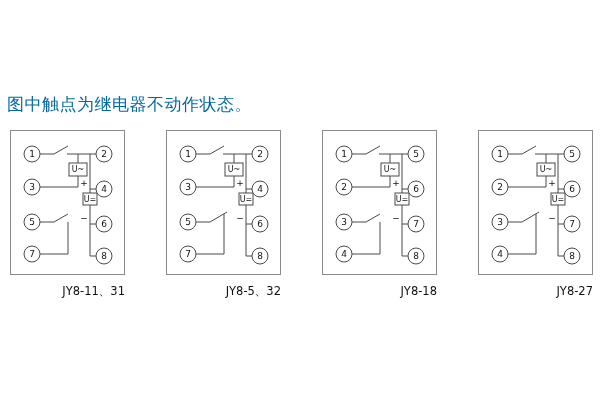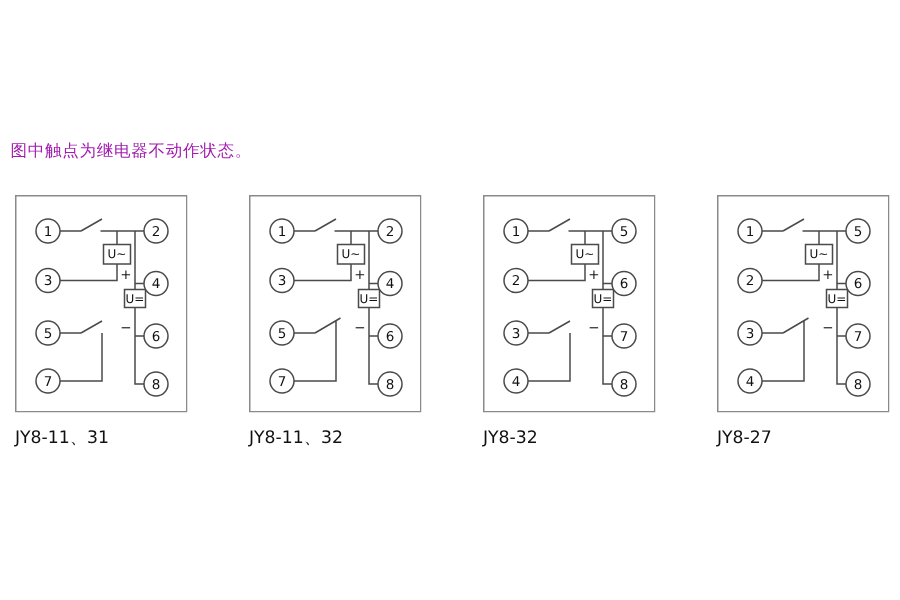--- a/index.html
+++ b/index.html
@@ -5,7 +5,7 @@
   html,body{margin:0;padding:0;background:#fff;}
   #page{position:relative;width:600px;height:400px;background:#ffffff;overflow:hidden;
         font-family:"DejaVu Sans","Liberation Sans",sans-serif;color:#111;}
-  #caption{position:absolute;left:7px;top:93px;font-size:11px;color:#a21caf;letter-spacing:0.5px;}
+  #caption{position:absolute;left:7px;top:93px;font-size:17px;color:#0369a1;letter-spacing:0.5px;}
   #panels{position:absolute;top:130px;left:0;width:600px;box-sizing:border-box;
           padding:0 7px 0 10px;display:flex;justify-content:space-between;}
   .panel-wrap{width:115px;}

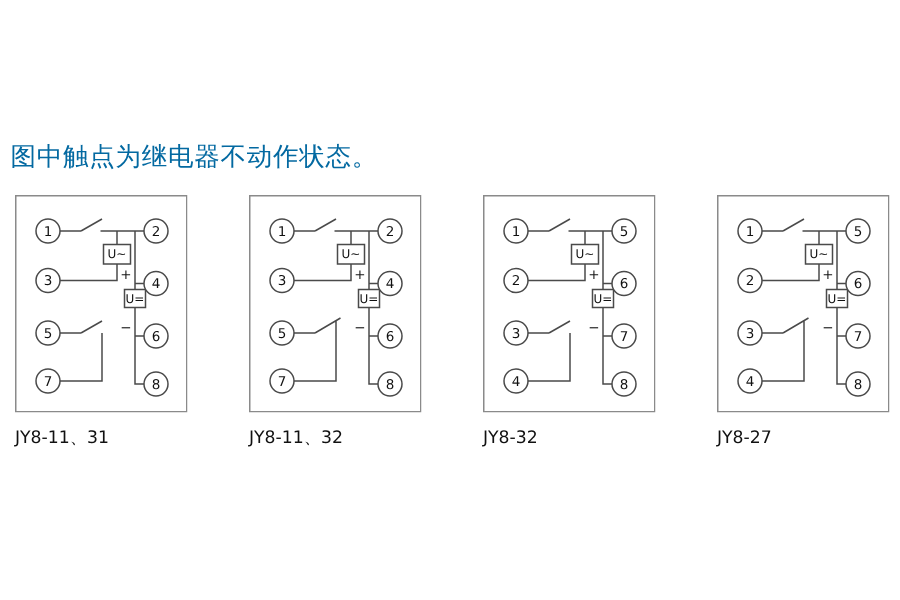--- a/index.html
+++ b/index.html
@@ -9,7 +9,7 @@
   #panels{position:absolute;top:130px;left:0;width:600px;box-sizing:border-box;
           padding:0 7px 0 10px;display:flex;justify-content:space-between;}
   .panel-wrap{width:115px;}
-  .panel-label{text-align:left;margin-top:9px;font-size:11.5px;color:#111;}
+  .panel-label{text-align:right;margin-top:9px;font-size:11.5px;color:#111;}
   svg{display:block;}
   .frame{fill:#ffffff;stroke:#8a8a8a;stroke-width:1;}
   .wire{stroke:#4a4a4a;stroke-width:1;fill:none;}

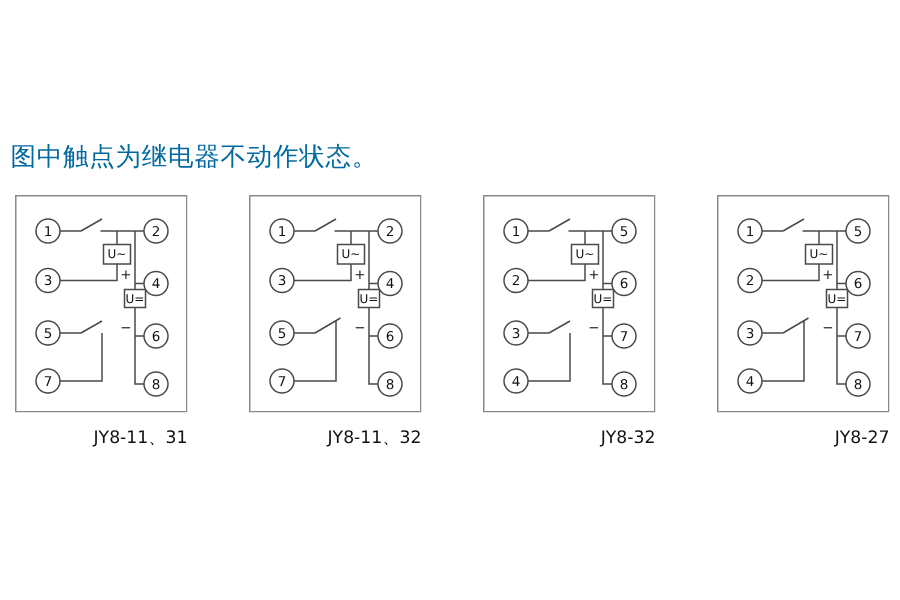--- a/index.html
+++ b/index.html
@@ -97,7 +97,7 @@
             <text class="num" x="94" y="129">8</text>
         </g>
       </svg>
-      <div class="panel-label">JY8-11、32</div>
+      <div class="panel-label">JY8-5、32</div>
     </div>
 
     <div class="panel-wrap">

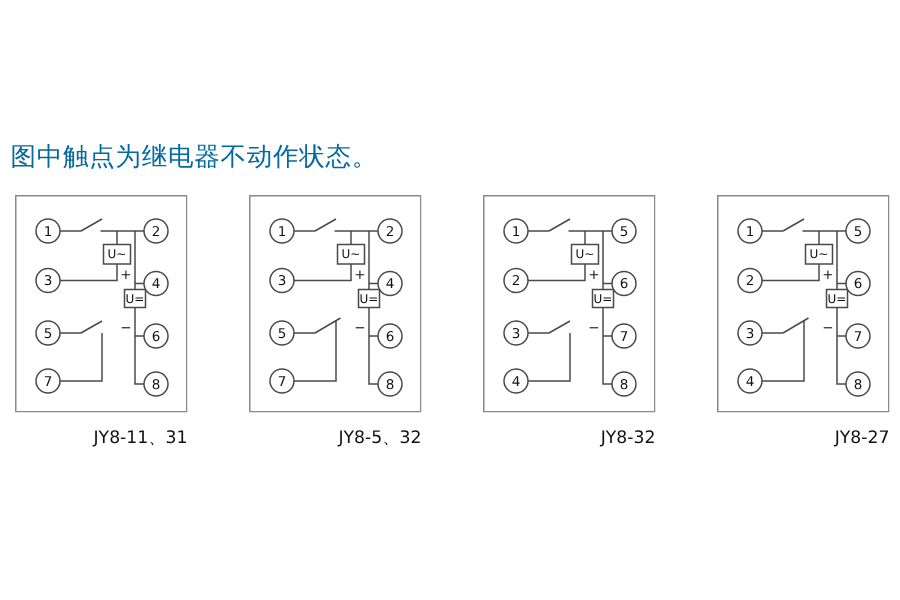--- a/index.html
+++ b/index.html
@@ -133,7 +133,7 @@
             <text class="num" x="94" y="129">8</text>
         </g>
       </svg>
-      <div class="panel-label">JY8-32</div>
+      <div class="panel-label">JY8-18</div>
     </div>
 
     <div class="panel-wrap">

